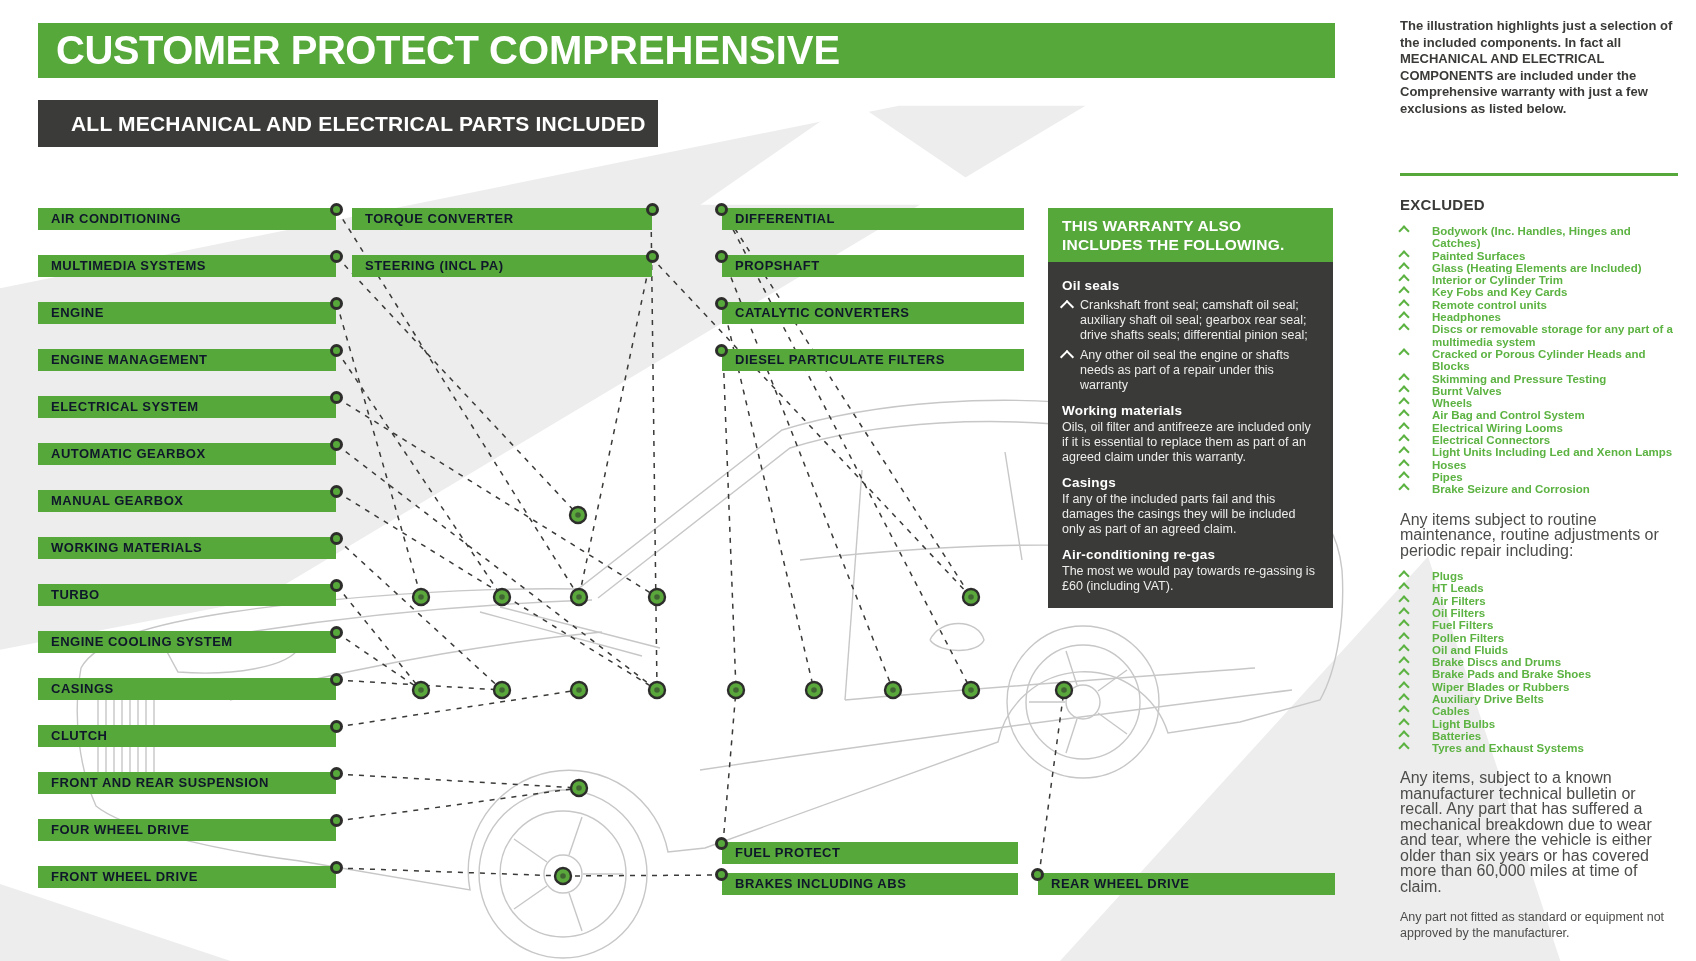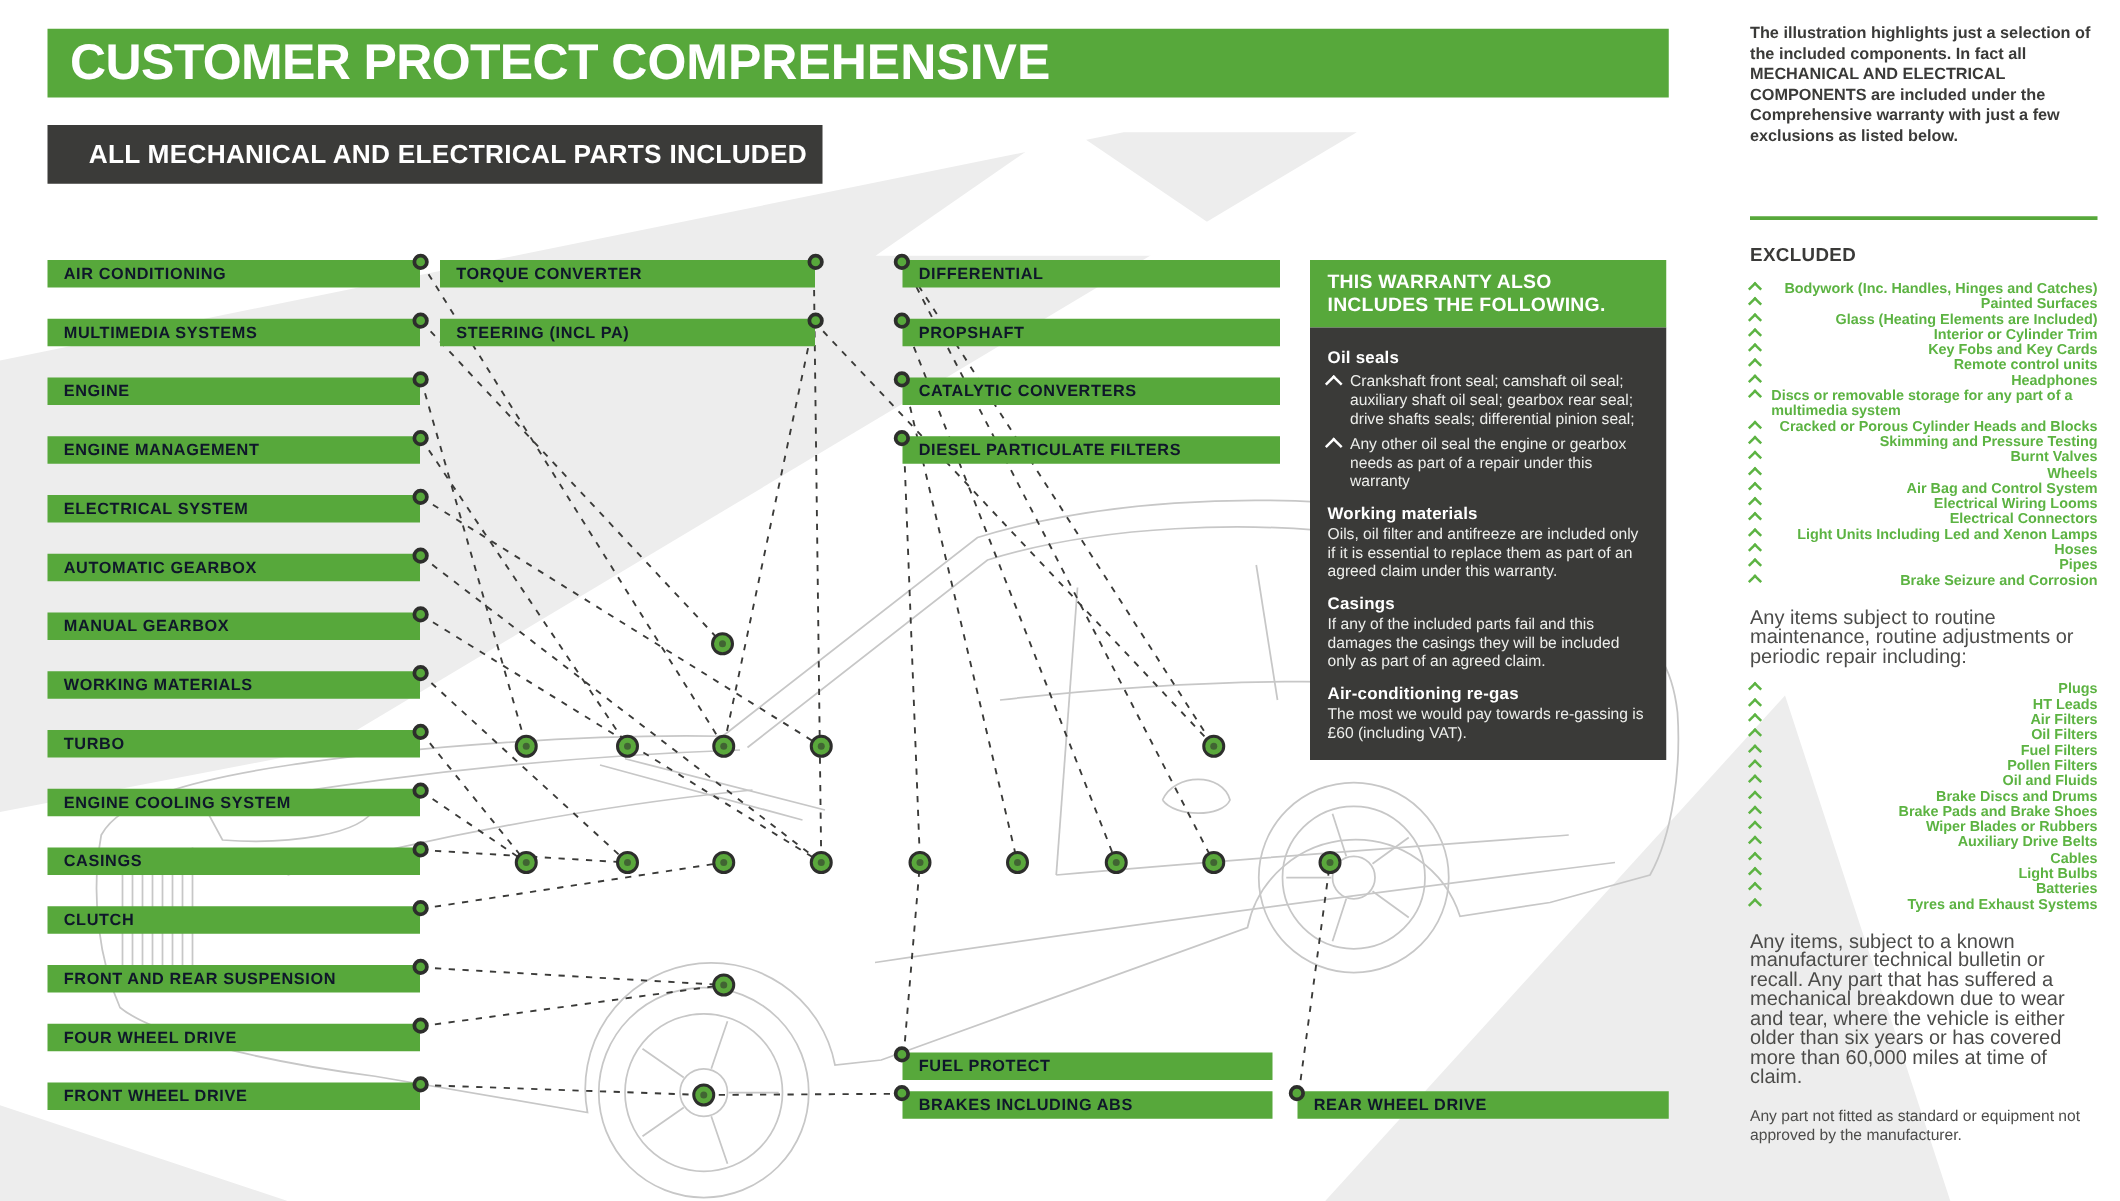--- a/index.html
+++ b/index.html
@@ -46,7 +46,7 @@
   .side .intro{font-weight:bold;font-size:13px;line-height:16.5px;}
   .side .divider{height:3px;background:#57a83b;margin:56px 0 0;}
   .side .exhead{font-weight:bold;font-size:15px;letter-spacing:.3px;margin:20px 0 12px;}
-  .xitem{display:flex;gap:9px;color:#5cb342;font-weight:bold;font-size:11.5px;line-height:12.3px;justify-content:space-between;}
+  .xitem{display:flex;gap:24px;color:#5cb342;font-weight:bold;font-size:11.5px;line-height:12.3px;}
   .xitem .chev{width:6px;height:6px;border-width:2px;margin-top:2px;color:#5cb342;}
   .side .note{font-size:16px;line-height:15.5px;color:#4c4c4a;margin:16px 0 12px;}
   .side .note2{font-size:12.5px;line-height:15.5px;color:#4c4c4a;margin:16px 0 0;}

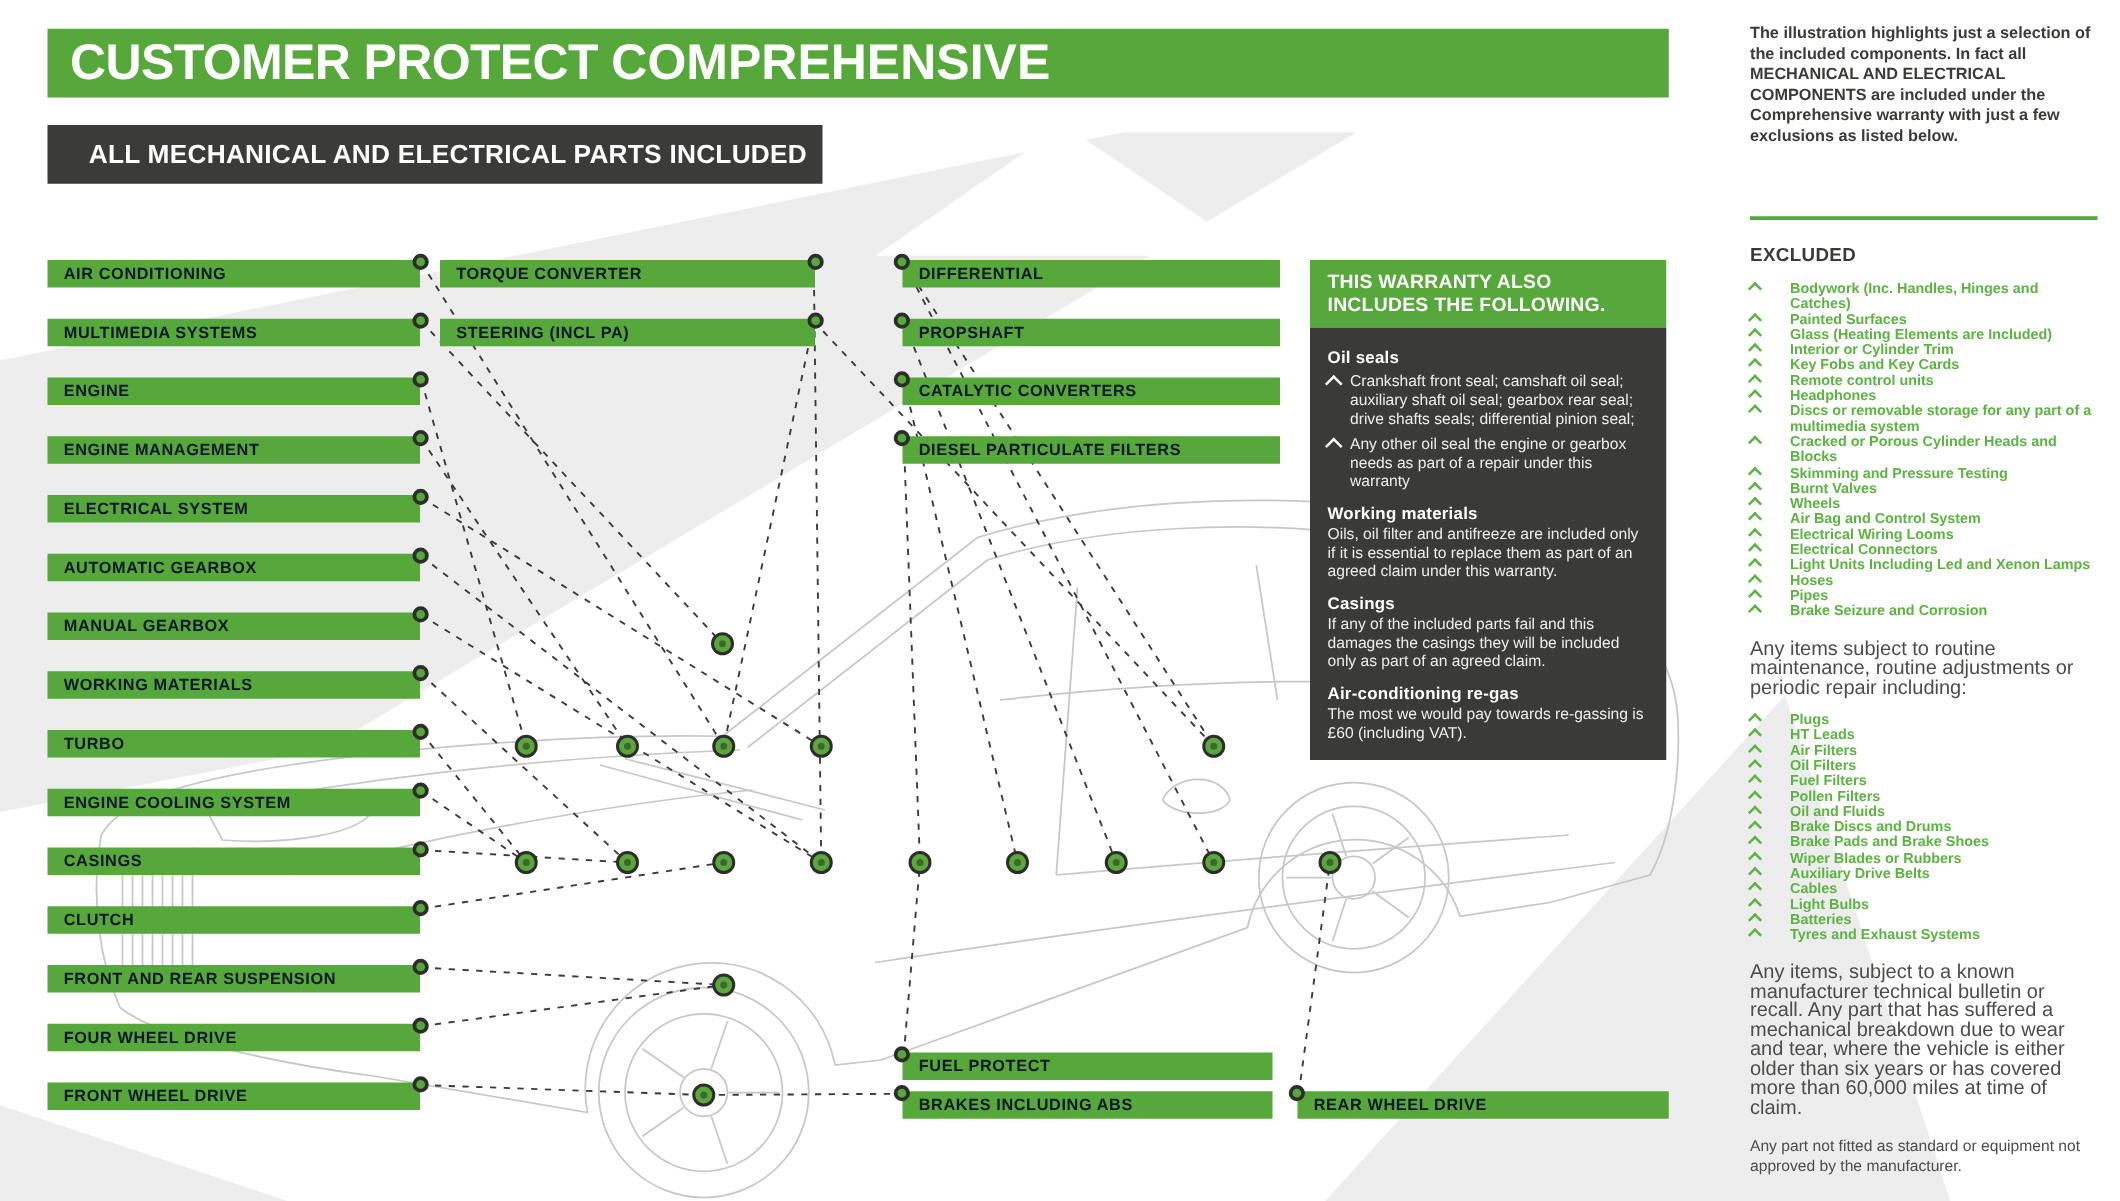--- a/index.html
+++ b/index.html
@@ -279,7 +279,7 @@
         </div>
       <div class="wrow">
           <span class="chev"></span>
-          <span>Any other oil seal the engine or gearbox needs as part of a repair under this warranty</span>
+          <span>Any other oil seal the engine or shafts needs as part of a repair under this warranty</span>
         </div>
       <h4>Working materials</h4>
       <div>Oils, oil filter and antifreeze are included only if it is essential to replace them as part of an agreed claim under this warranty.</div>

